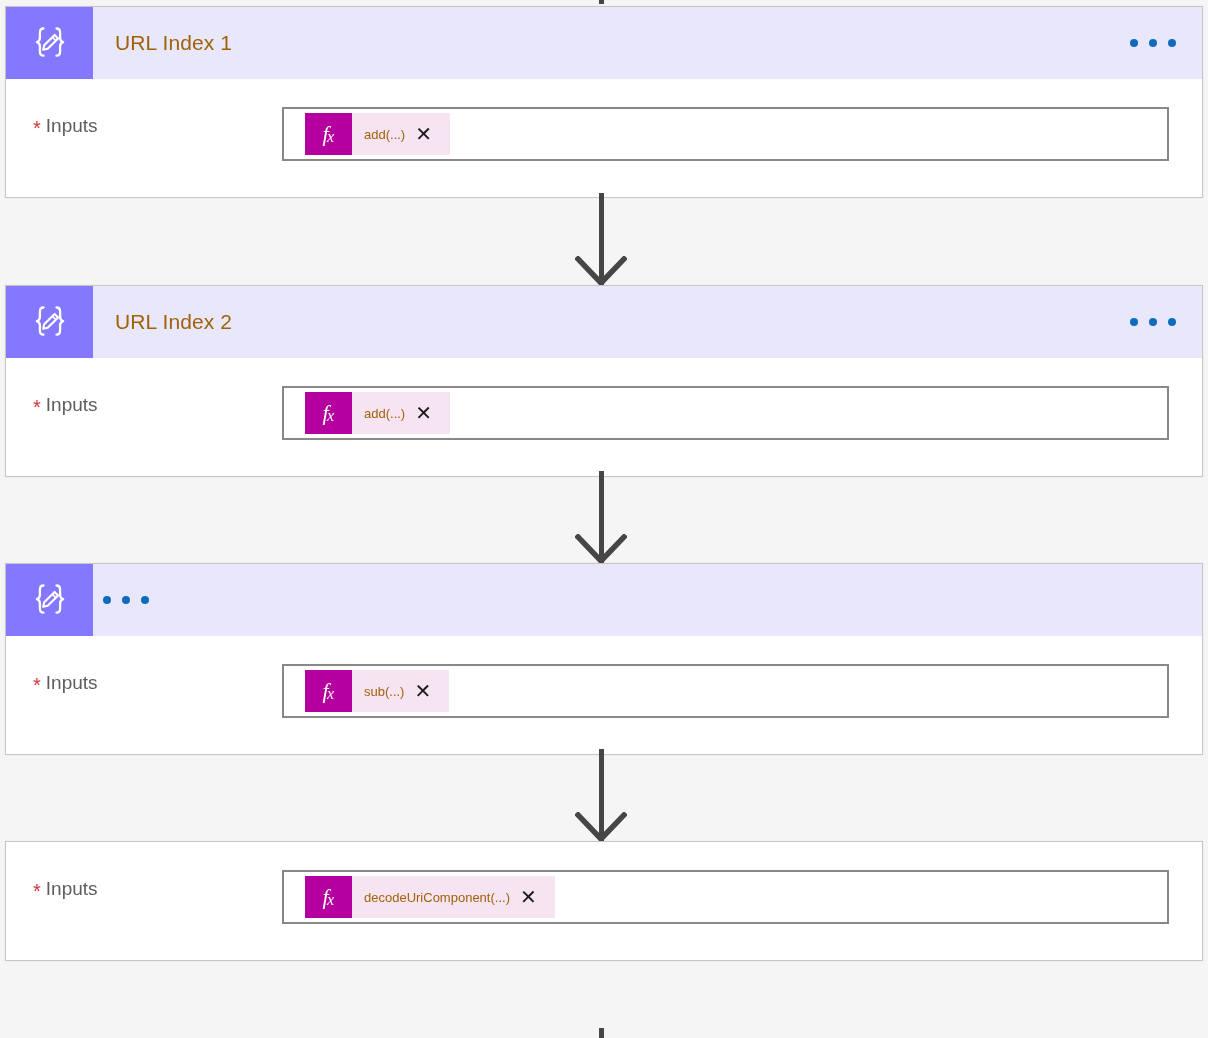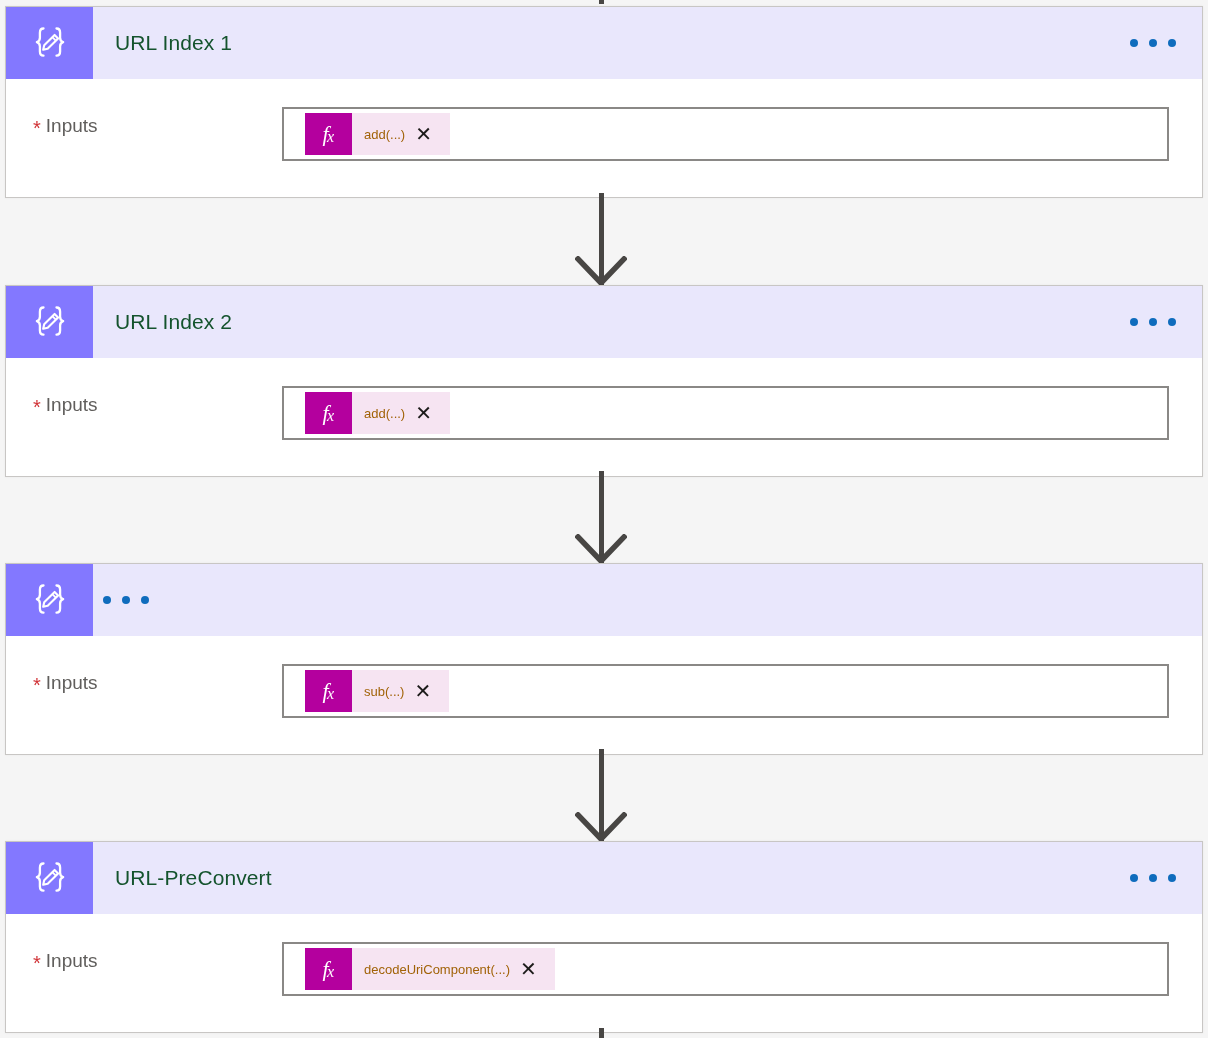--- a/index.html
+++ b/index.html
@@ -90,7 +90,7 @@
     align-items: center;
     padding-left: 22px;
     font-size: 21px;
-    color: #14532d;
+    color: #a16207;
     letter-spacing: 0.1px;
     white-space: nowrap;
     overflow: hidden;

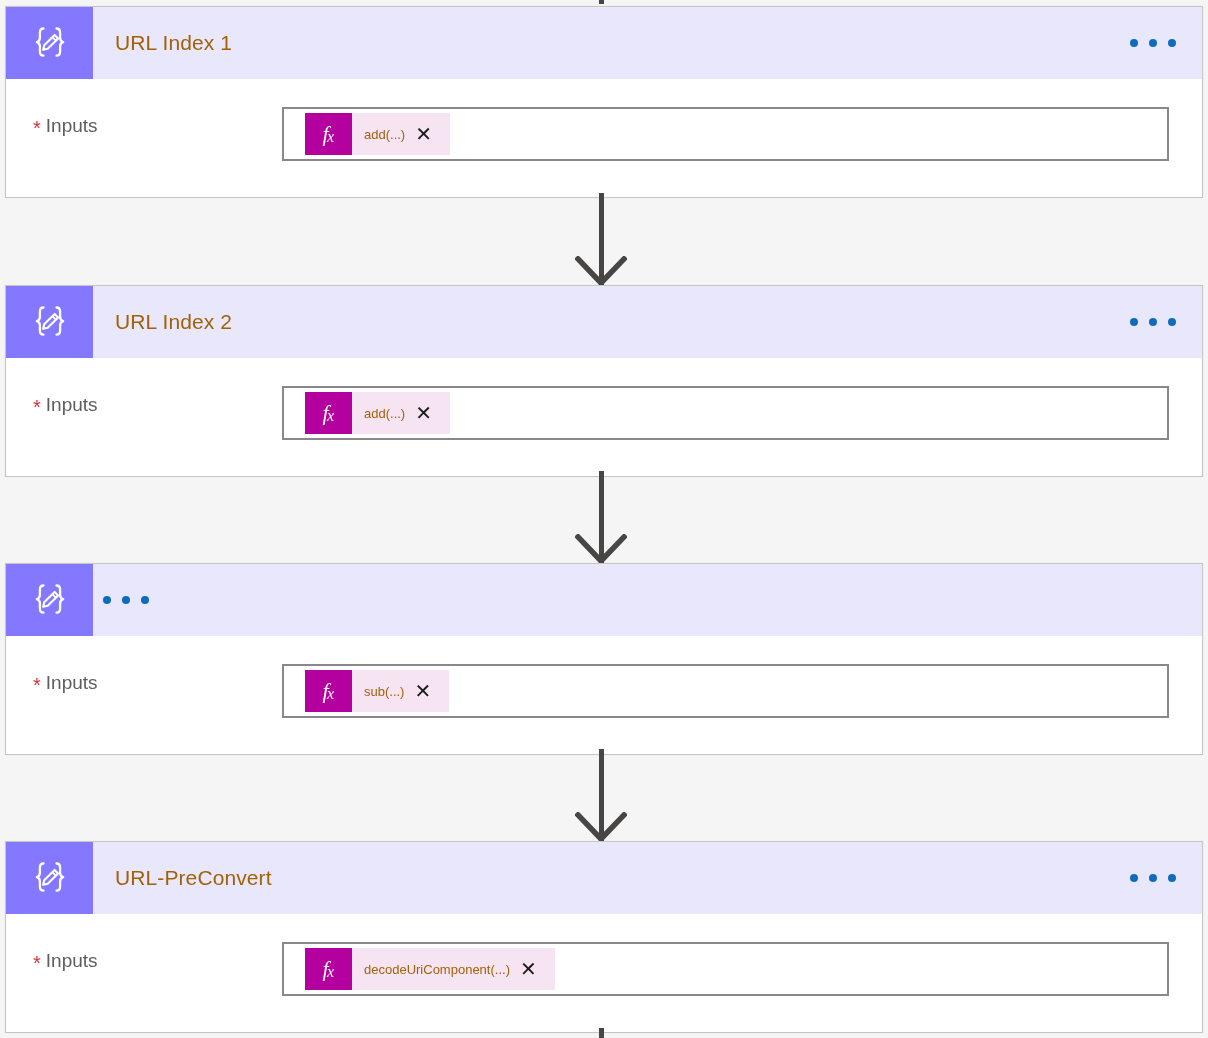--- a/index.html
+++ b/index.html
@@ -332,22 +332,6 @@
   </div>
 
   <div class="action-card" style="top:841px;">
-    <div class="card-header">
-      <div class="card-icon-tile">
-        <svg width="44" height="44" viewBox="0 0 44 44" aria-hidden="true">
-          <path d="M15.5 7.5c-3 0-3.6 1.6-3.6 4.2v5c0 2.4-.9 3.6-2.9 4.3v.2c2 .7 2.9 1.9 2.9 4.3v5c0 2.6.6 4.2 3.6 4.2" fill="none" stroke="#ffffff" stroke-width="2.3" stroke-linecap="round"></path>
-          <path d="M28.5 7.5c3 0 3.6 1.6 3.6 4.2v5c0 2.4.9 3.6 2.9 4.3v.2c-2 .7-2.9 1.9-2.9 4.3v5c0 2.6-.6 4.2-3.6 4.2" fill="none" stroke="#ffffff" stroke-width="2.3" stroke-linecap="round"></path>
-          <path d="M26.6 13.9l3.5 3.5-10.4 10.4-4.5 1 1-4.5z" fill="none" stroke="#ffffff" stroke-width="2.1" stroke-linejoin="round"></path>
-          <path d="M24.3 16.2l3.5 3.5" fill="none" stroke="#ffffff" stroke-width="1.8"></path>
-        </svg>
-      </div>
-      <div class="card-title">URL-PreConvert</div>
-      <div class="card-menu">
-        <span class="dot"></span>
-        <span class="dot"></span>
-        <span class="dot"></span>
-      </div>
-    </div>
     <div class="card-body">
       <div class="field-label">
         <span class="req-asterisk">*</span>

